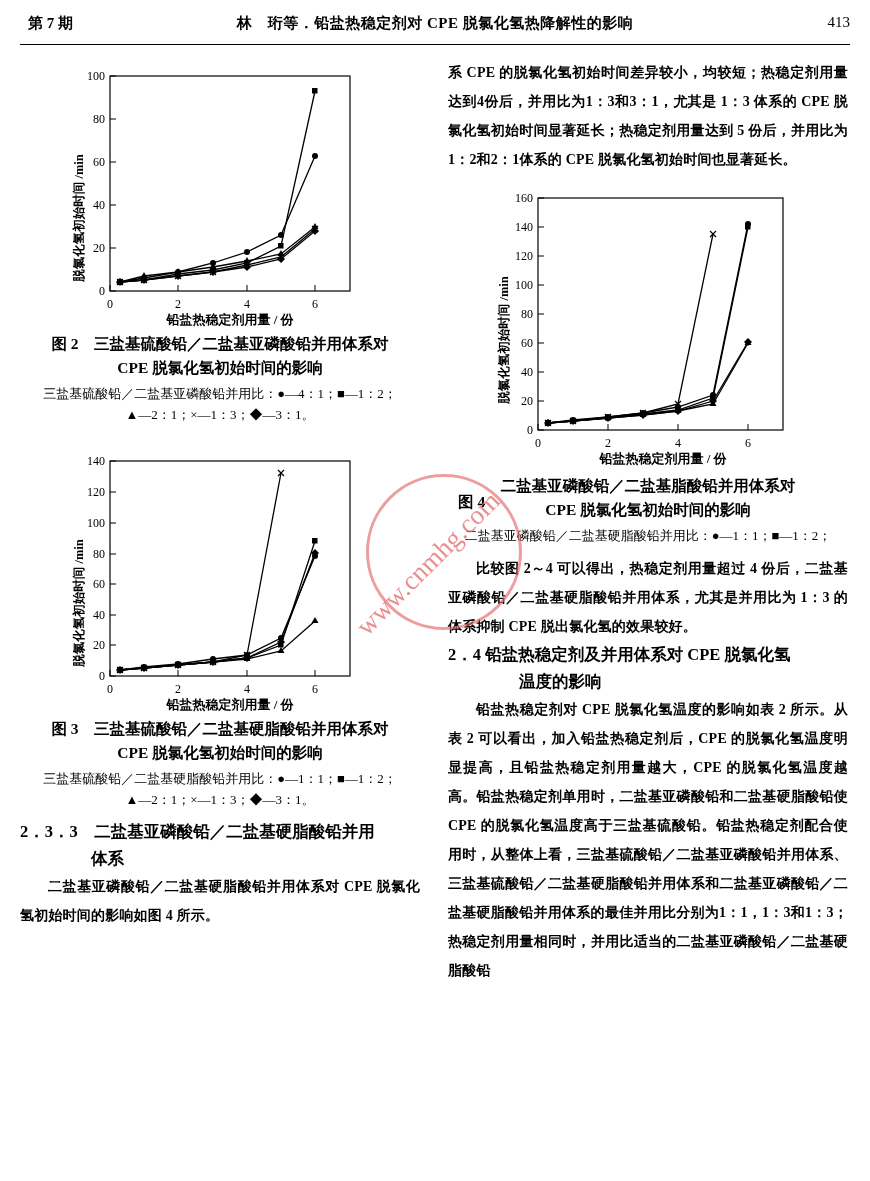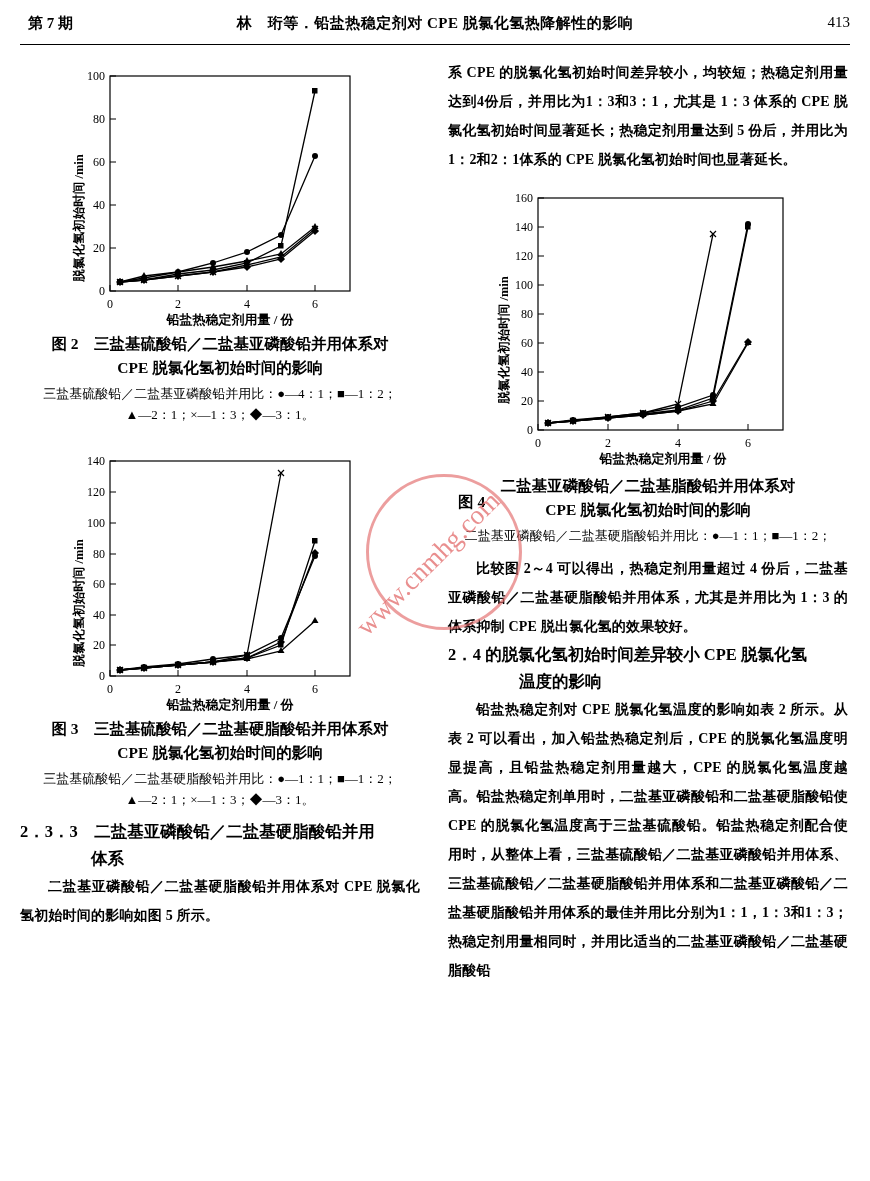--- a/index.html
+++ b/index.html
@@ -438,7 +438,7 @@
 
     <div class="section-head">
       <span>2．4</span>
-      <span>的脱氯化氢初始时间差异较小 CPE 脱氯化氢</span>
+      <span>铅盐热稳定剂及并用体系对 CPE 脱氯化氢</span>
       <span class="cont">温度的影响</span>
     </div>
 

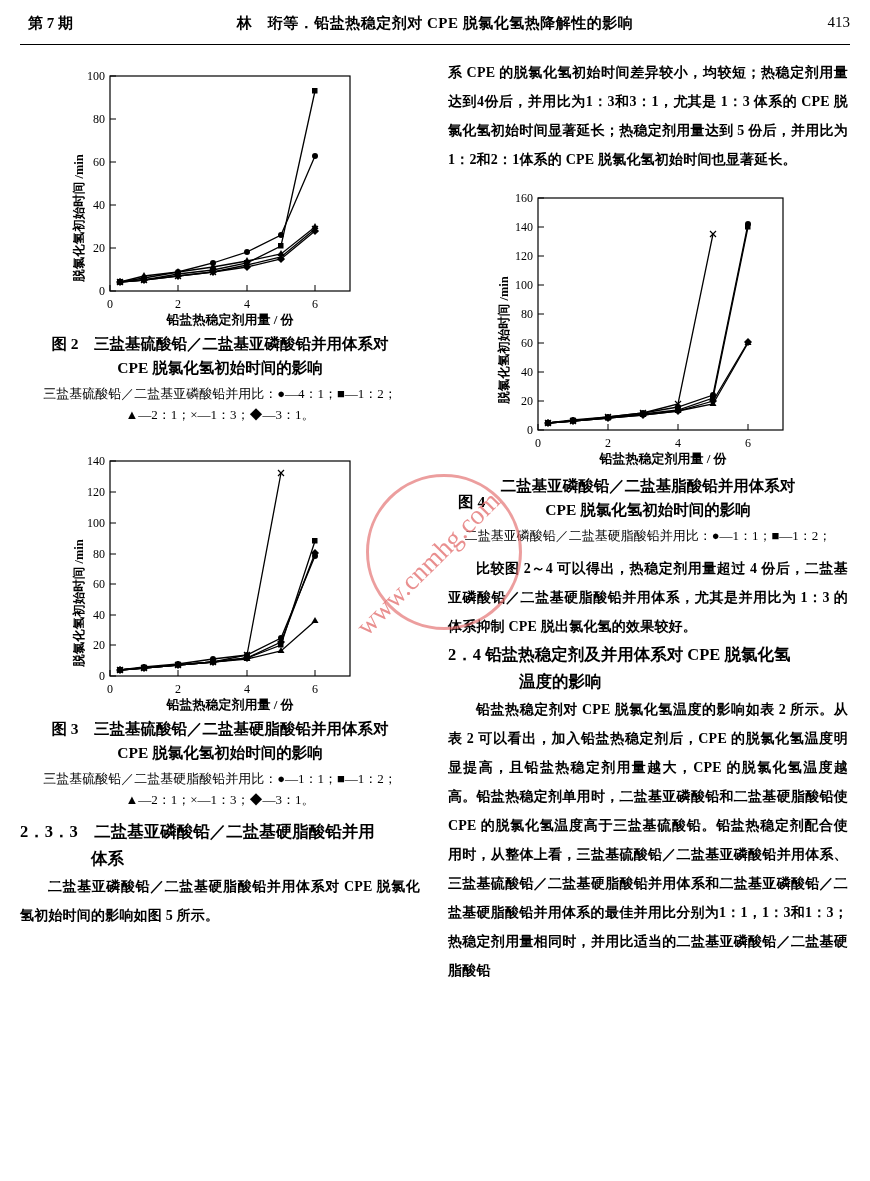--- a/index.html
+++ b/index.html
@@ -329,7 +329,7 @@
       &nbsp;&nbsp;&nbsp;<span>二盐基亚磷酸铅／二盐基硬脂酸铅并用</span>
       <span class="cont">体系</span>
     </div>
-    <p class="body-text indent">二盐基亚磷酸铅／二盐基硬脂酸铅并用体系对 CPE 脱氯化氢初始时间的影响如图 5 所示。</p>
+    <p class="body-text indent">二盐基亚磷酸铅／二盐基硬脂酸铅并用体系对 CPE 脱氯化氢初始时间的影响如图 4 所示。</p>
   </div>
 
   <div class="col col-right">

